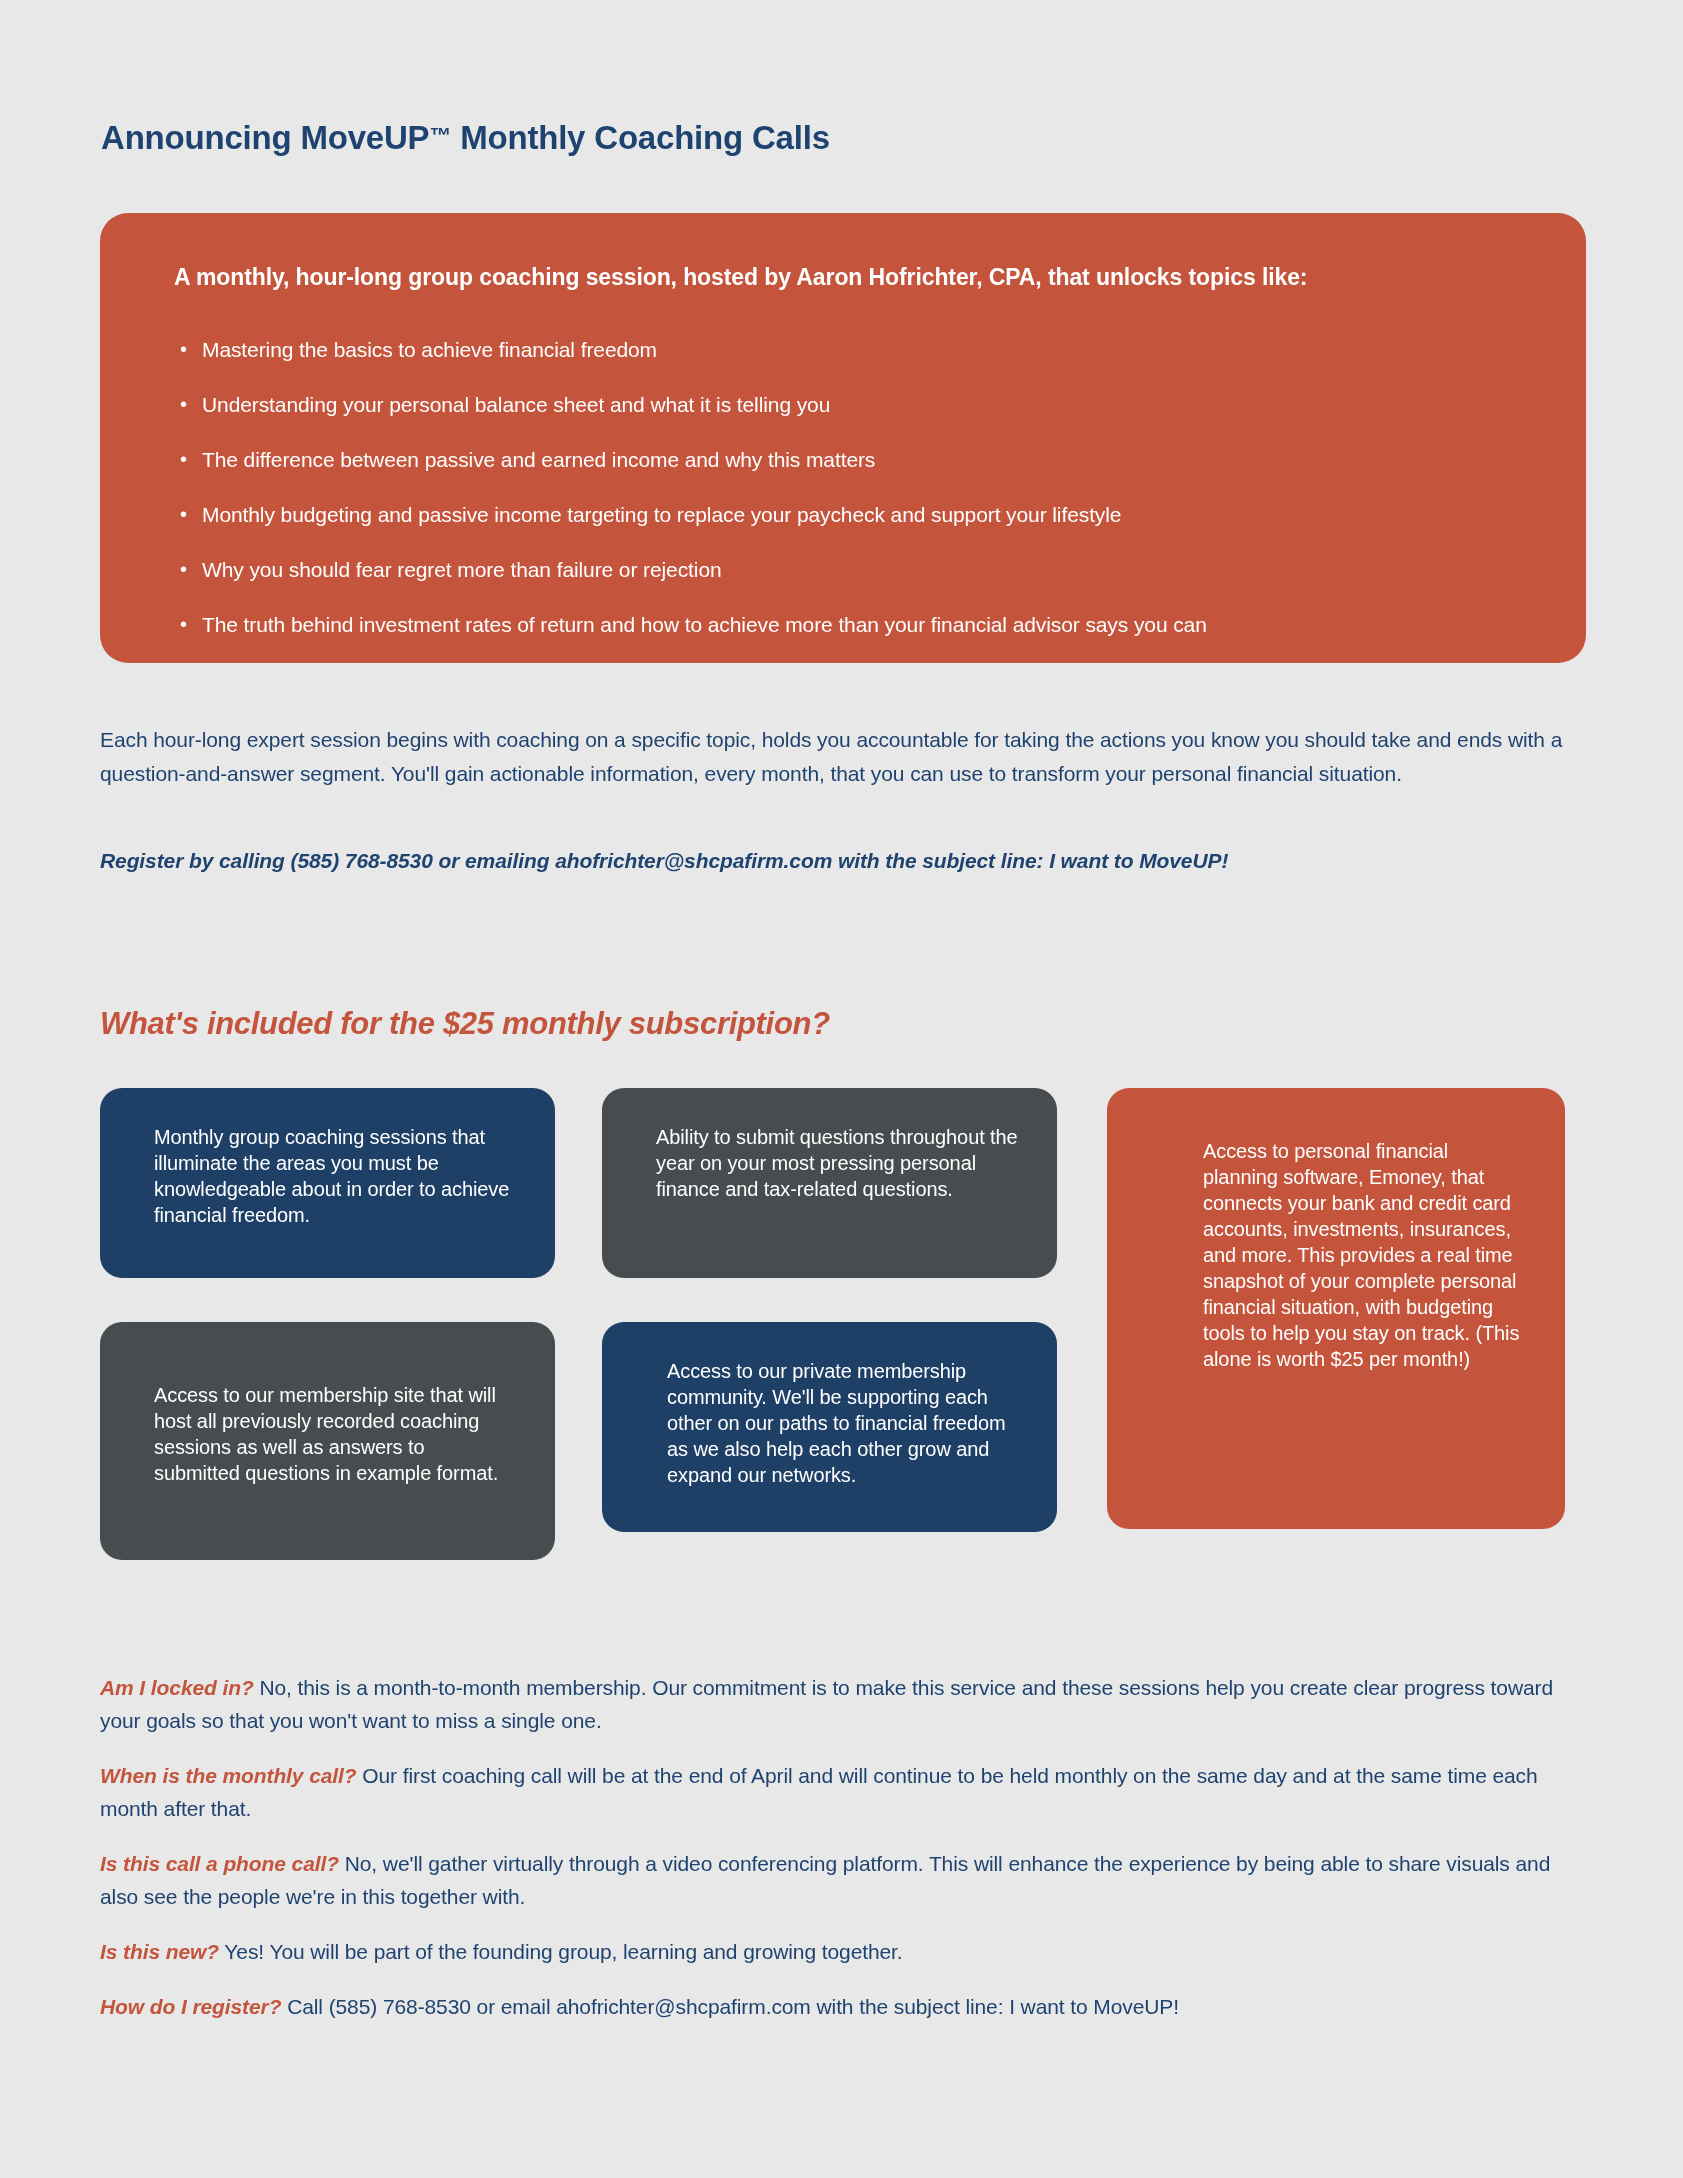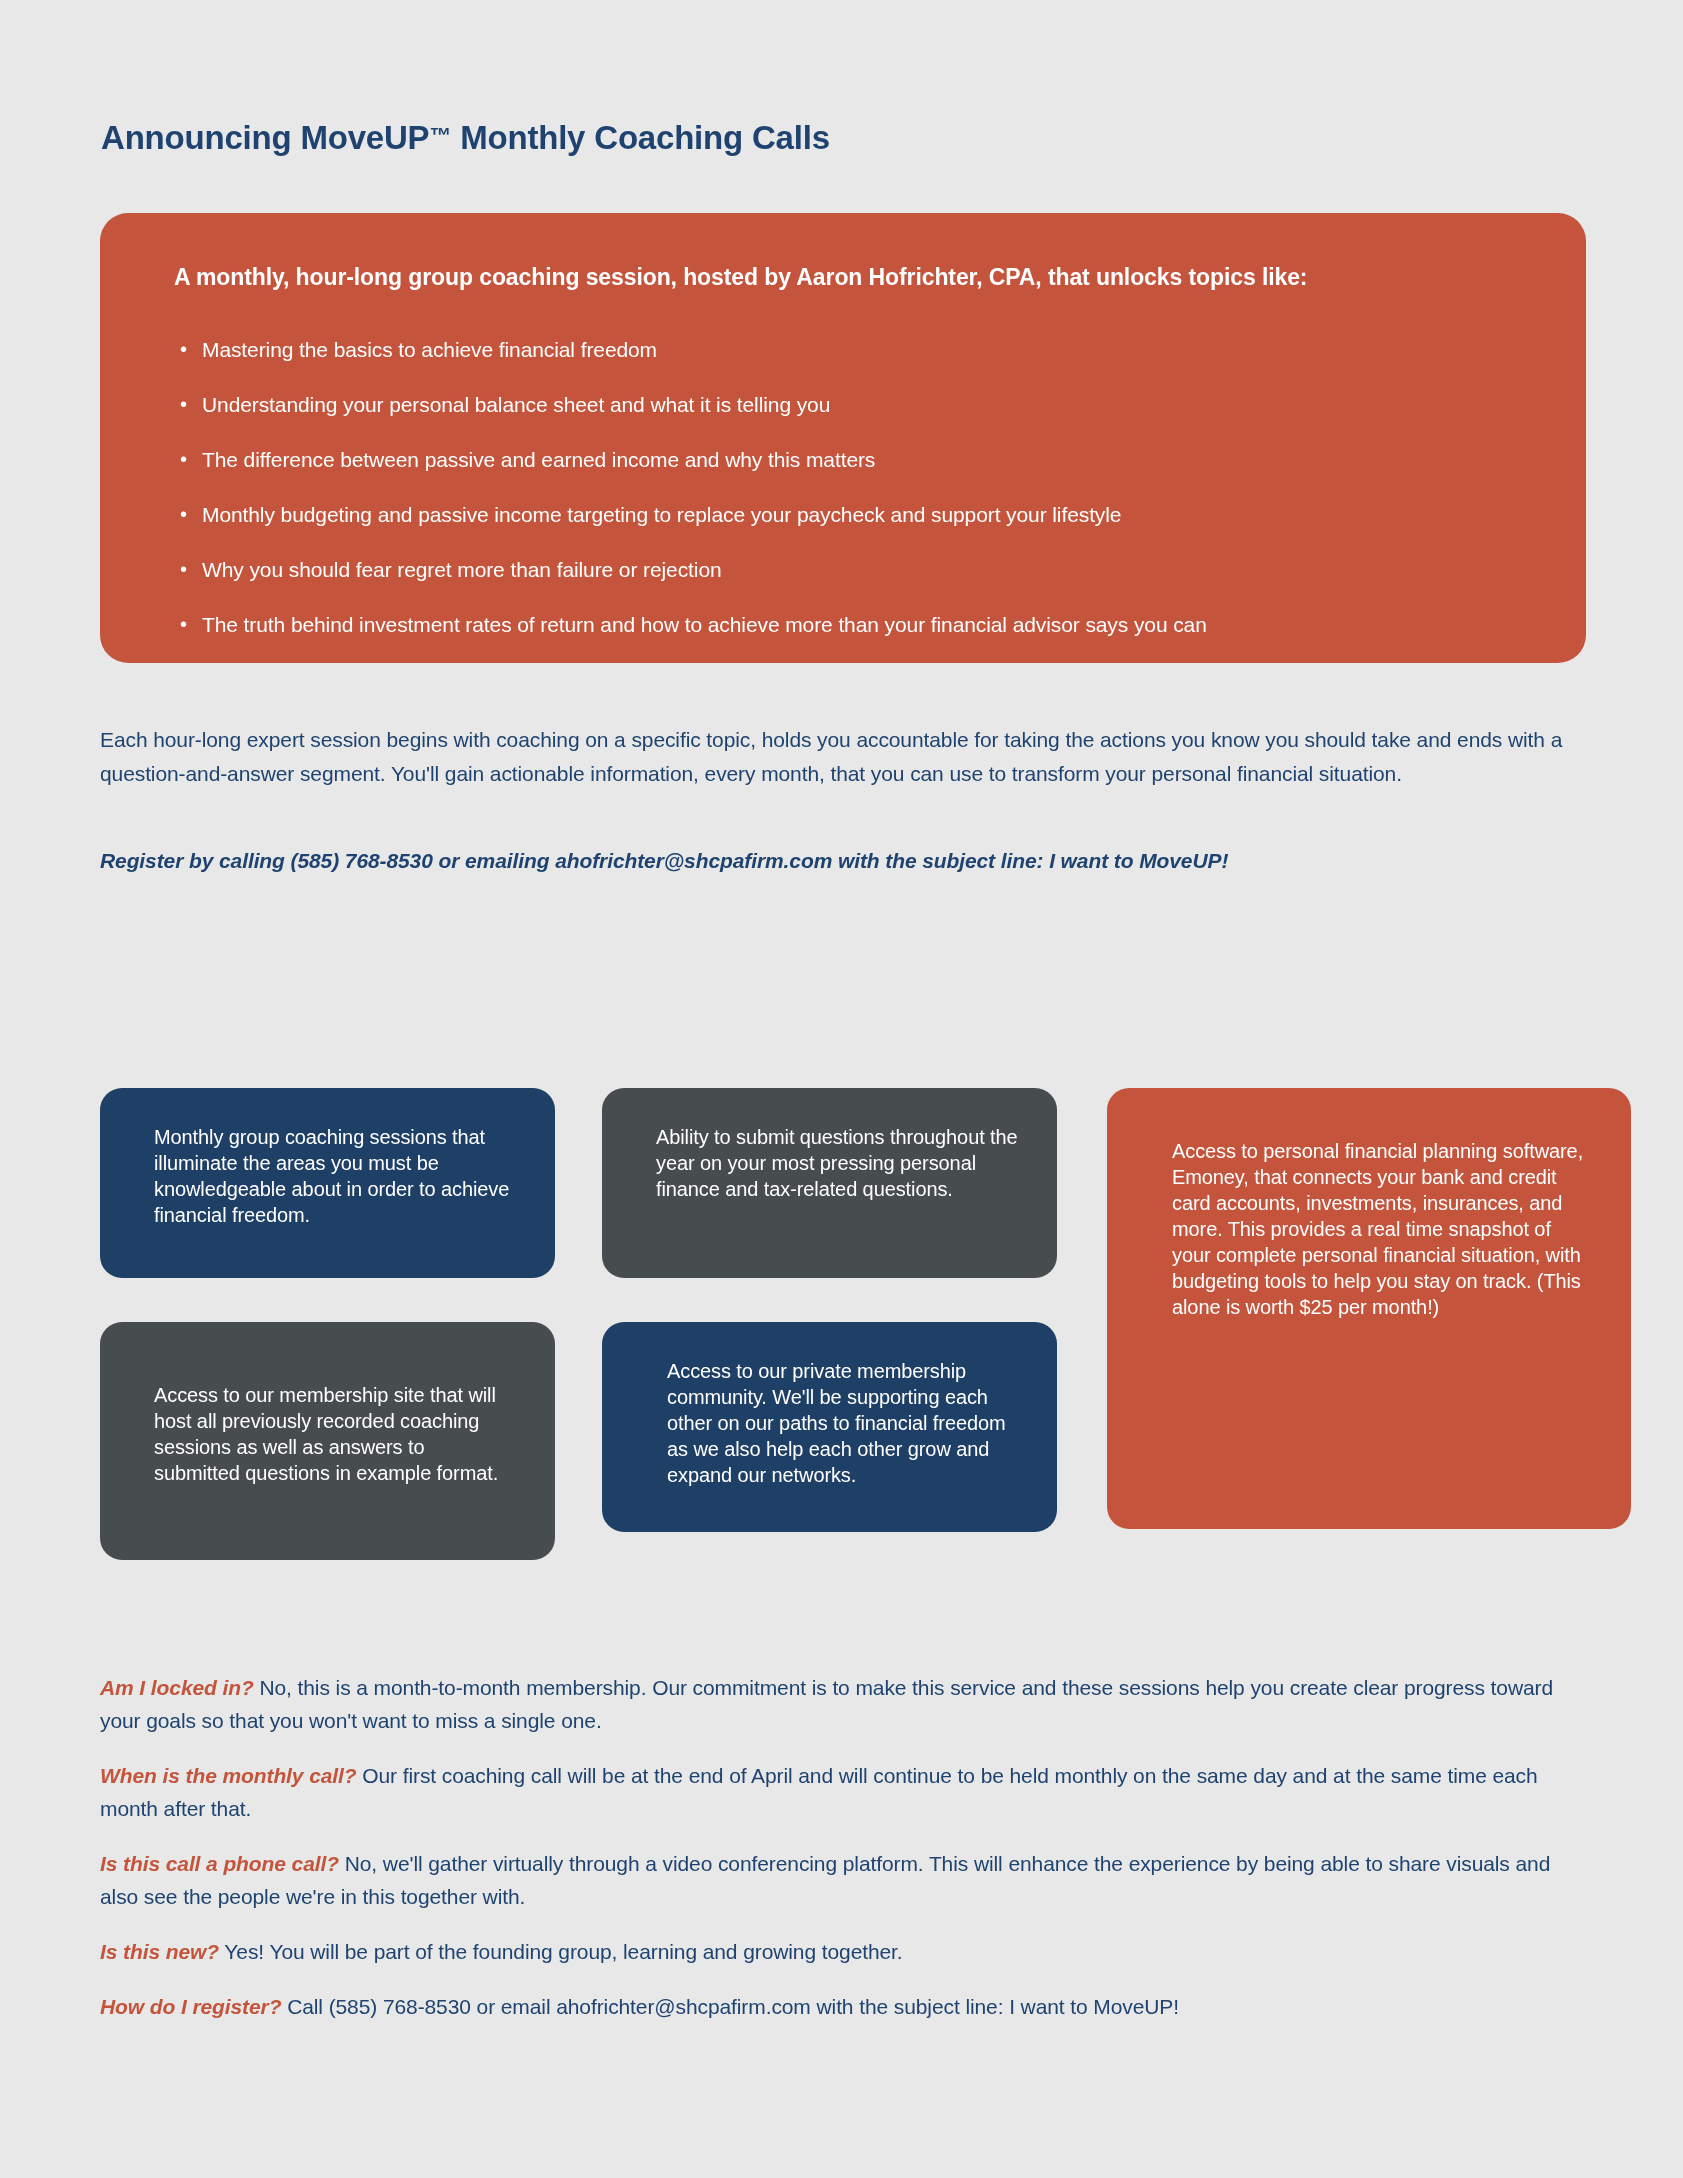--- a/index.html
+++ b/index.html
@@ -190,6 +190,7 @@
 
   <p class="register-line">Register by calling (585) 768-8530 or emailing ahofrichter@shcpafirm.com with the subject line: I want to MoveUP!</p>
 
+  <h2 class="section-heading">What's included for the $25 monthly subscription?</h2>
 
   <div class="cards">
     <div class="card card-navy" id="card-1">

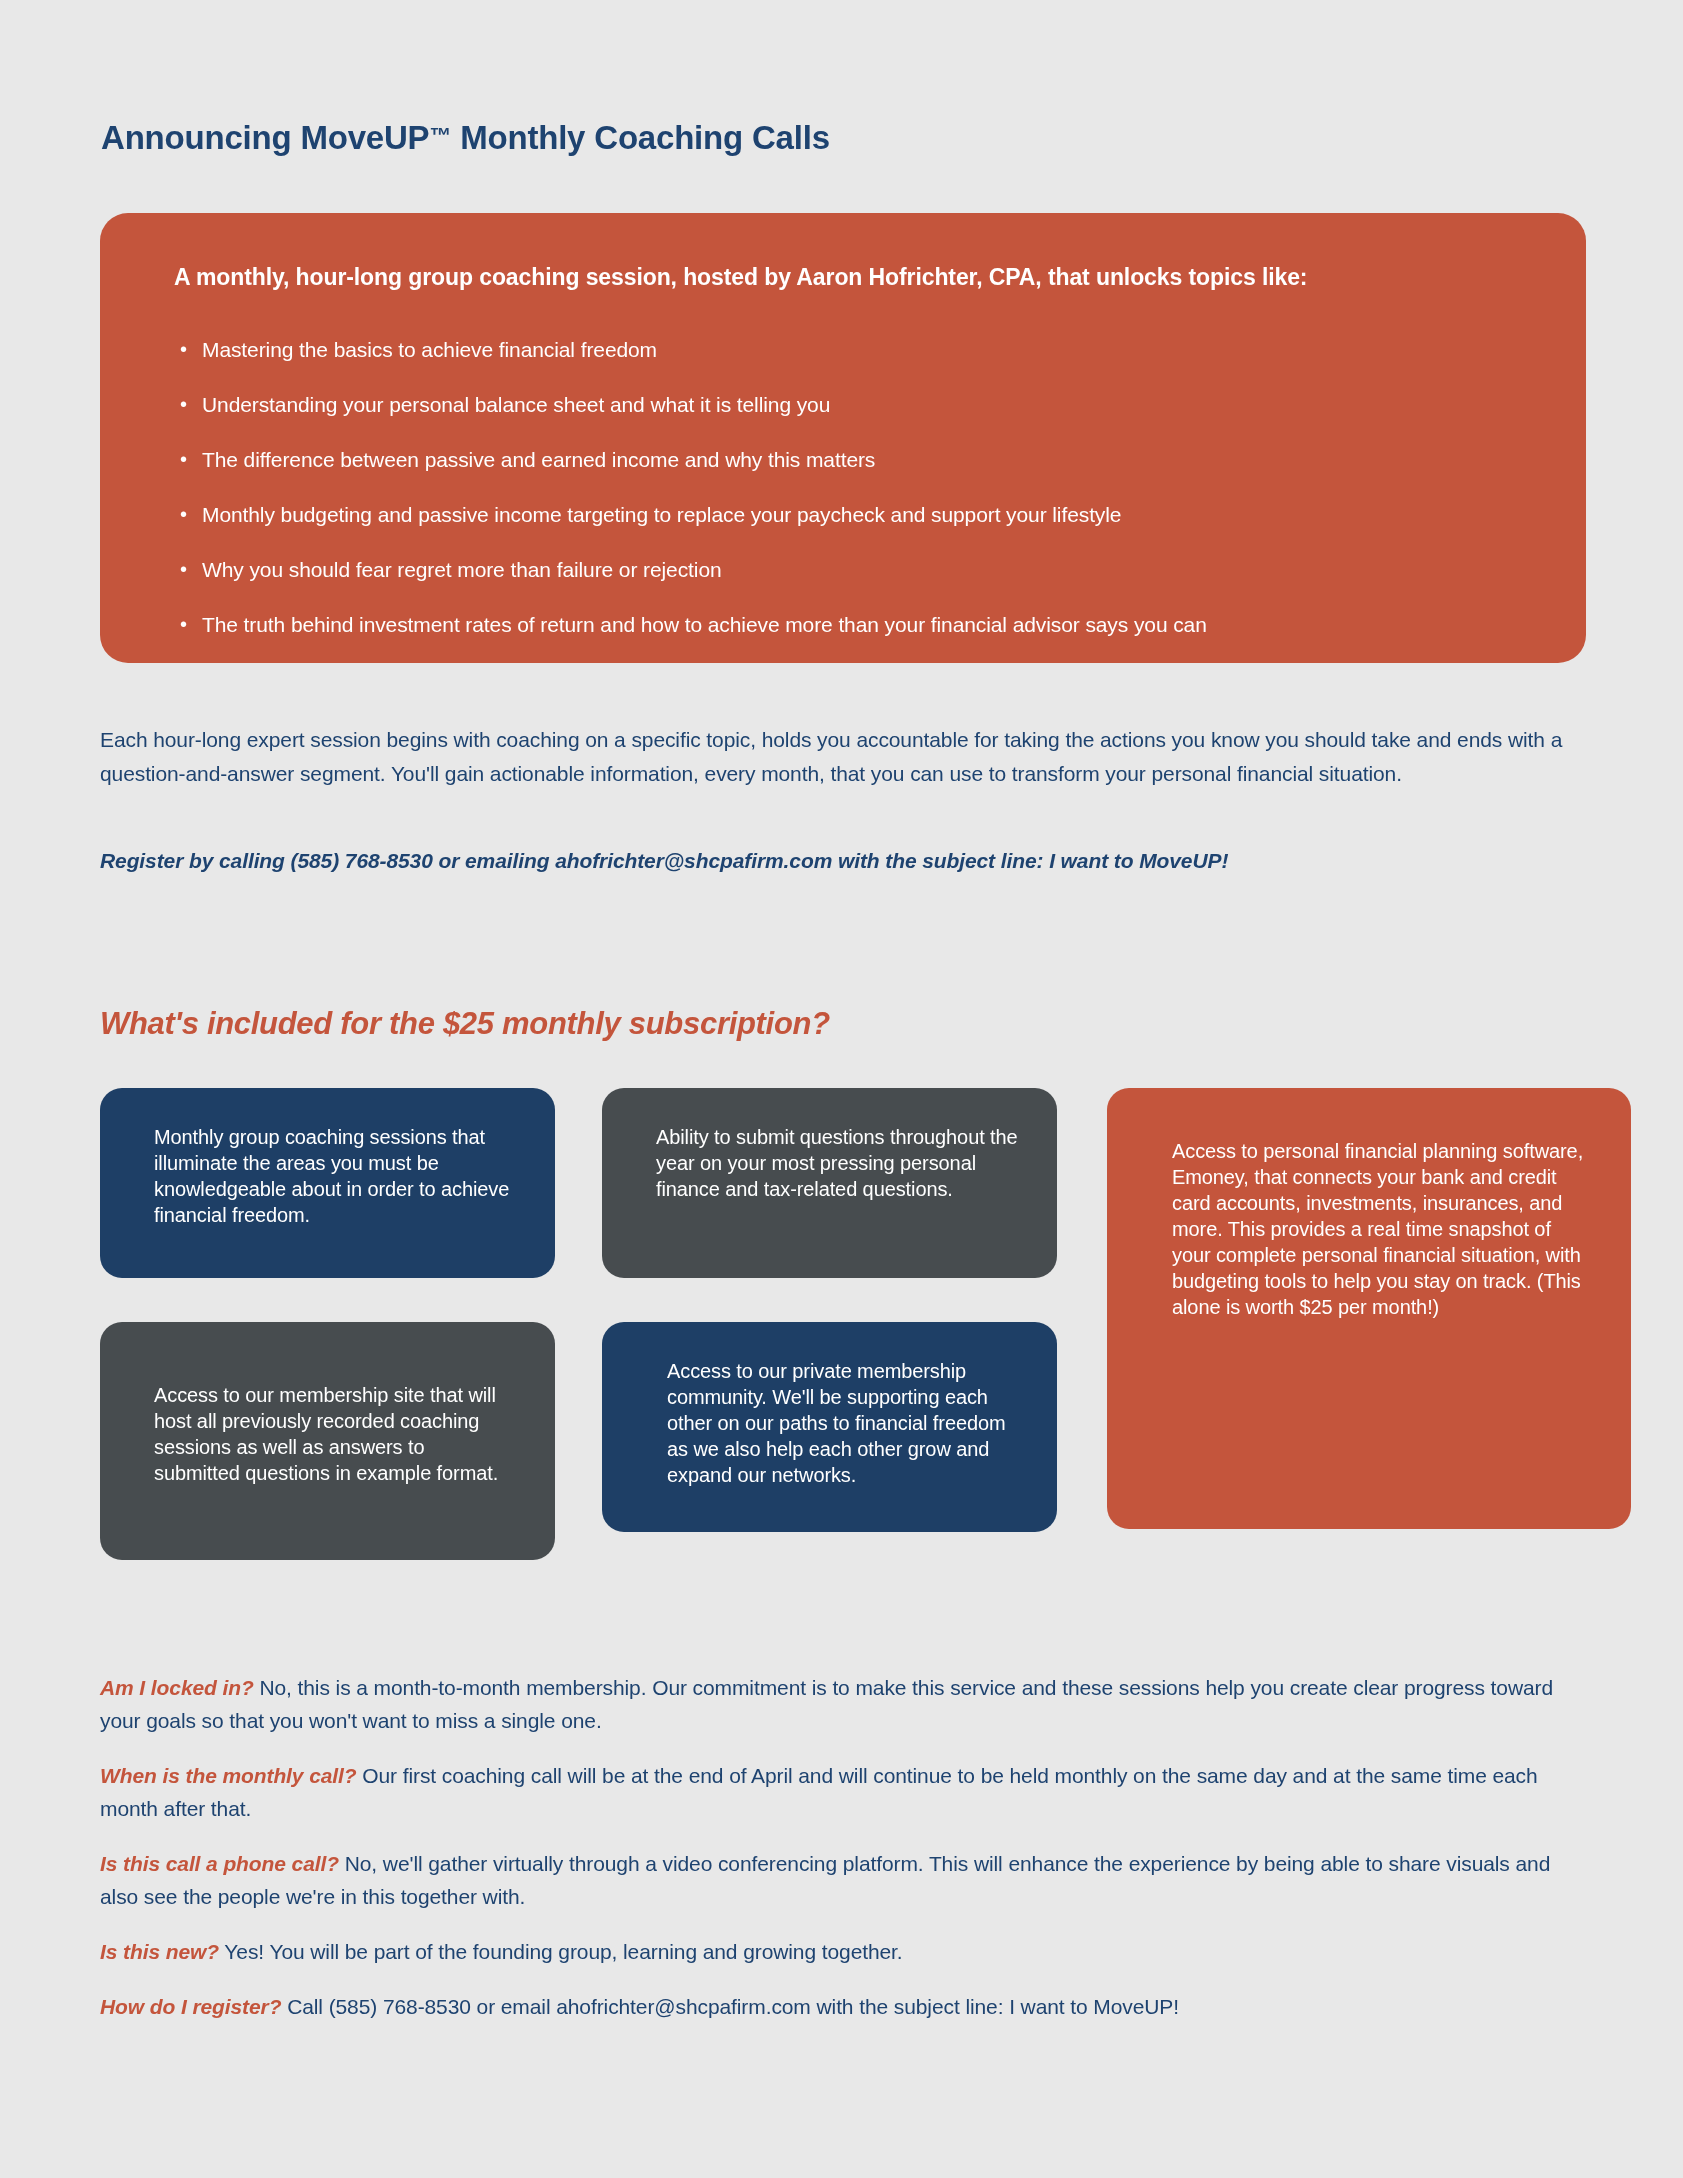--- a/index.html
+++ b/index.html
@@ -143,7 +143,7 @@
 
   #card-1 { left: 100px; top: 1088px; width: 455px; height: 190px; padding: 36px 16px 0 54px; }
   #card-2 { left: 602px; top: 1088px; width: 455px; height: 190px; padding: 36px 32px 0 54px; }
-  #card-3 { left: 1107px; top: 1088px; width: 524px; height: 441px; padding: 50px 40px 0 65px; }
+  #card-3 { left: 1107px; top: 1088px; width: 458px; height: 441px; padding: 50px 40px 0 96px; }
   #card-4 { left: 100px; top: 1322px; width: 455px; height: 238px; padding: 60px 40px 0 54px; }
   #card-5 { left: 602px; top: 1322px; width: 455px; height: 210px; padding: 36px 40px 0 65px; }
 

